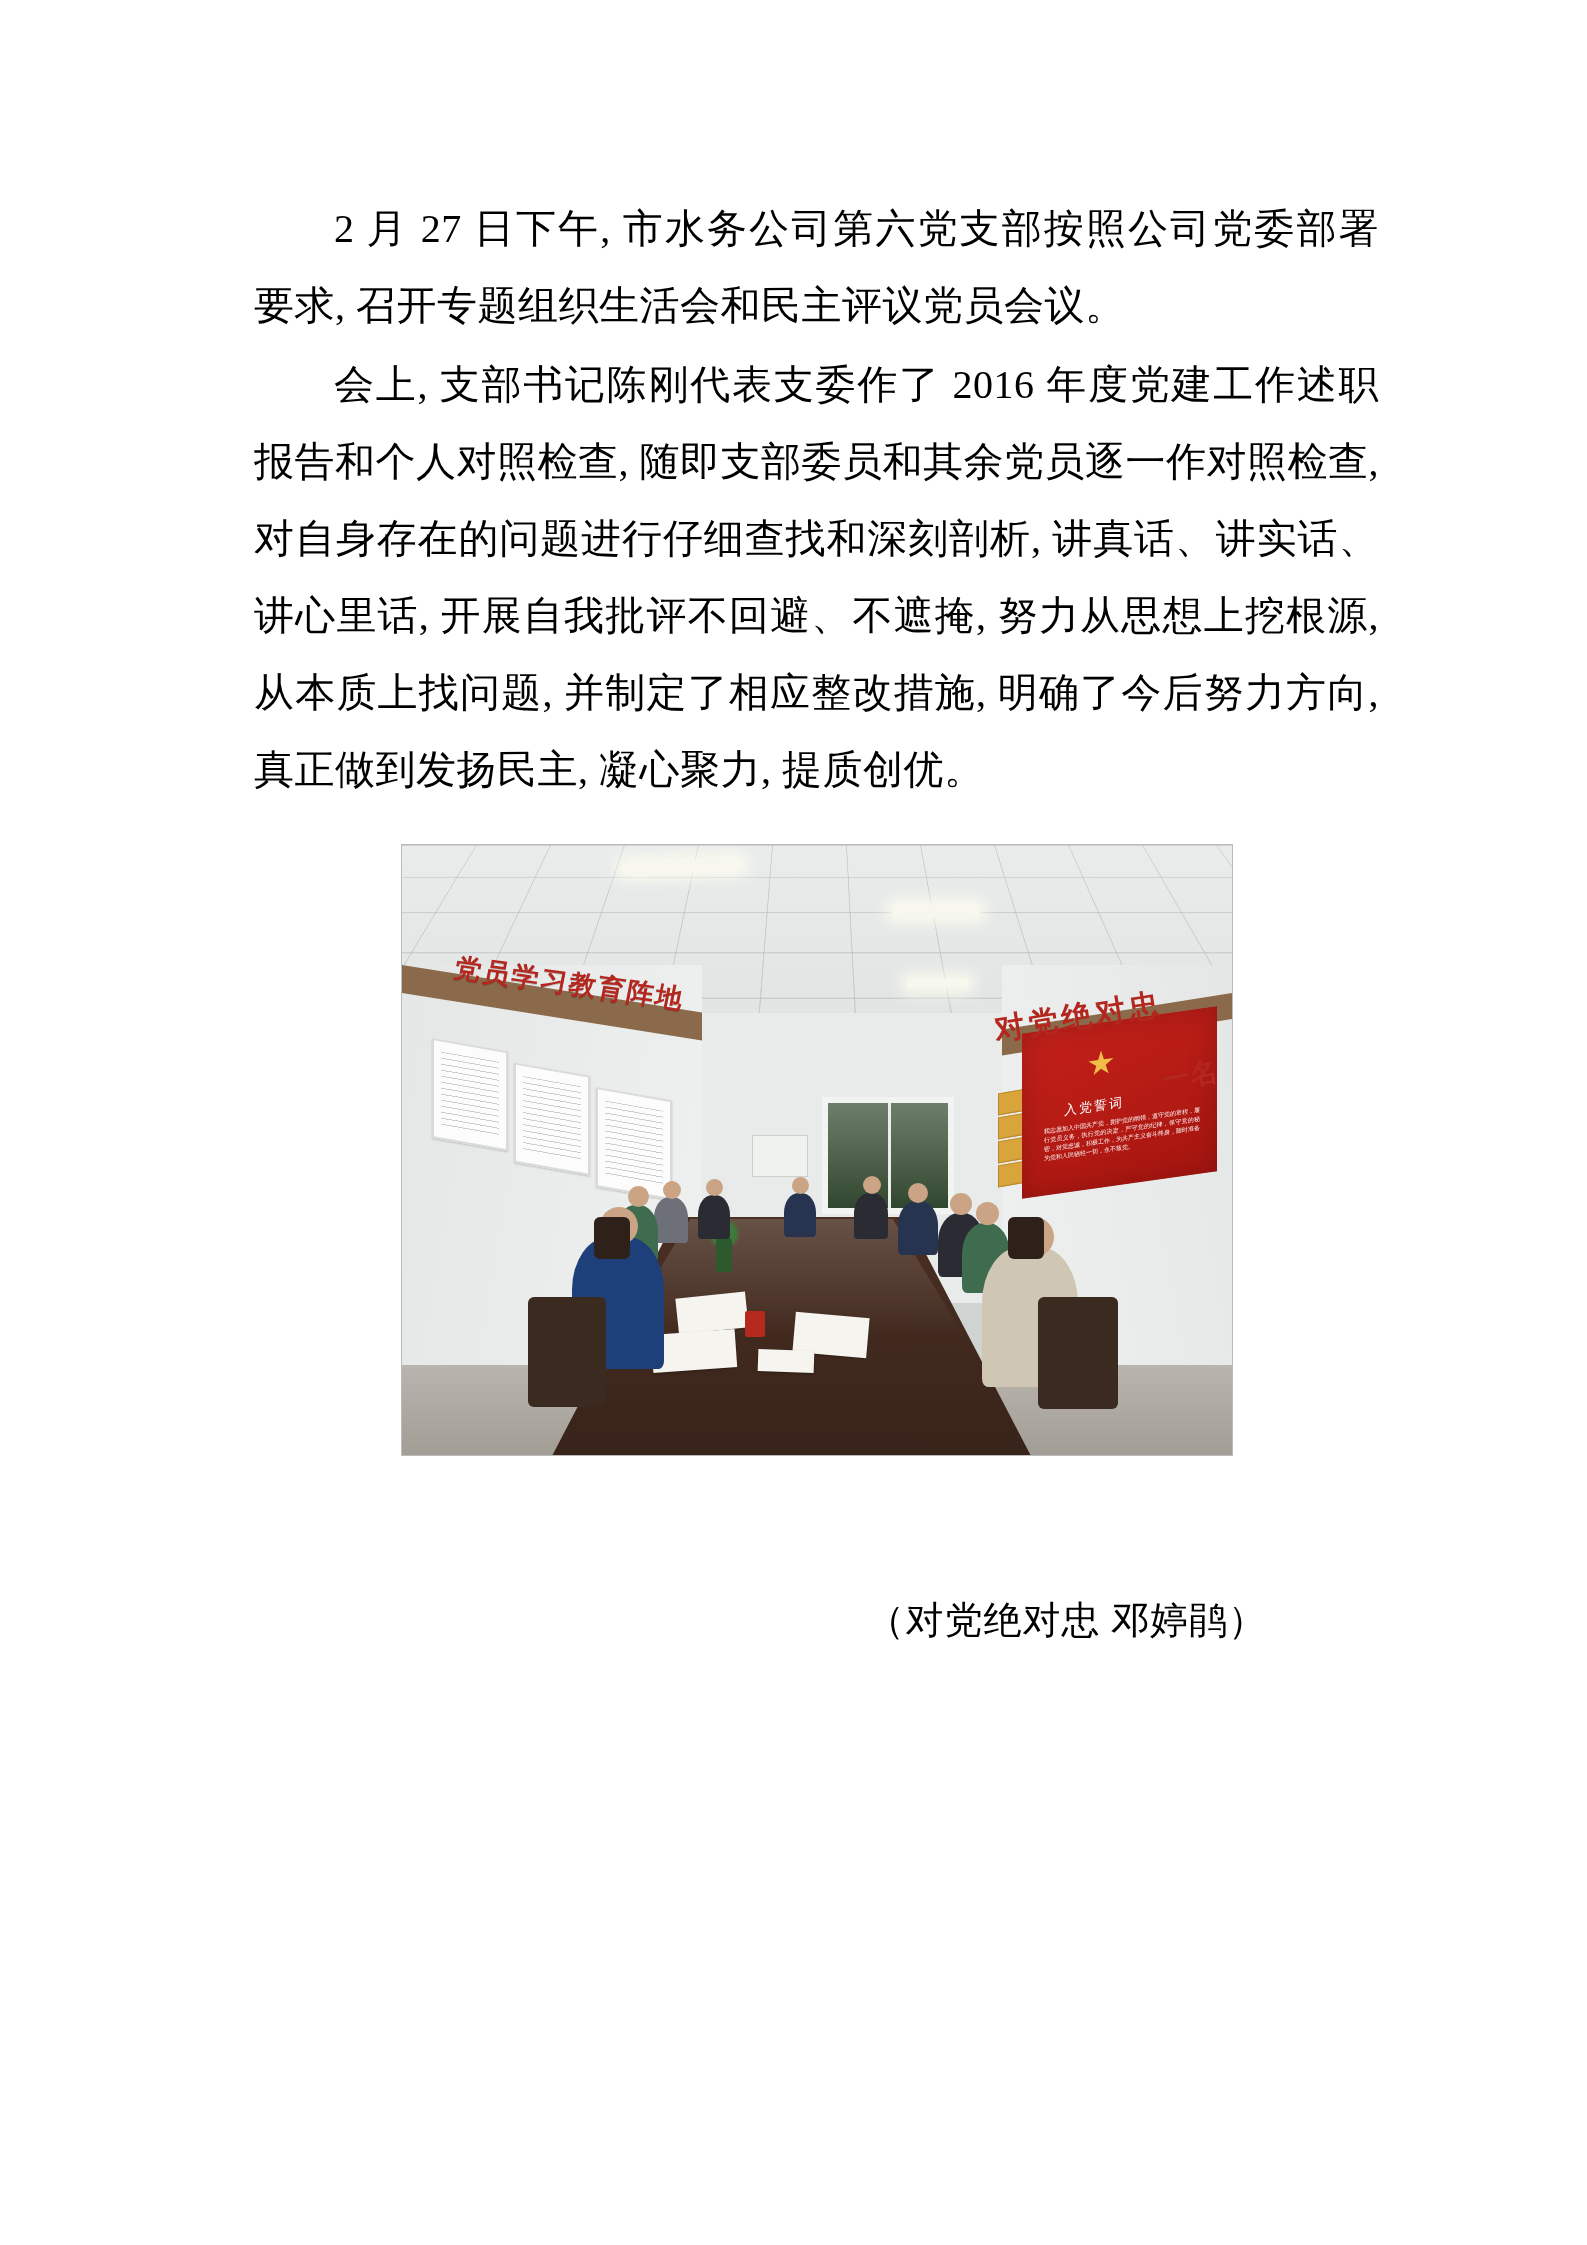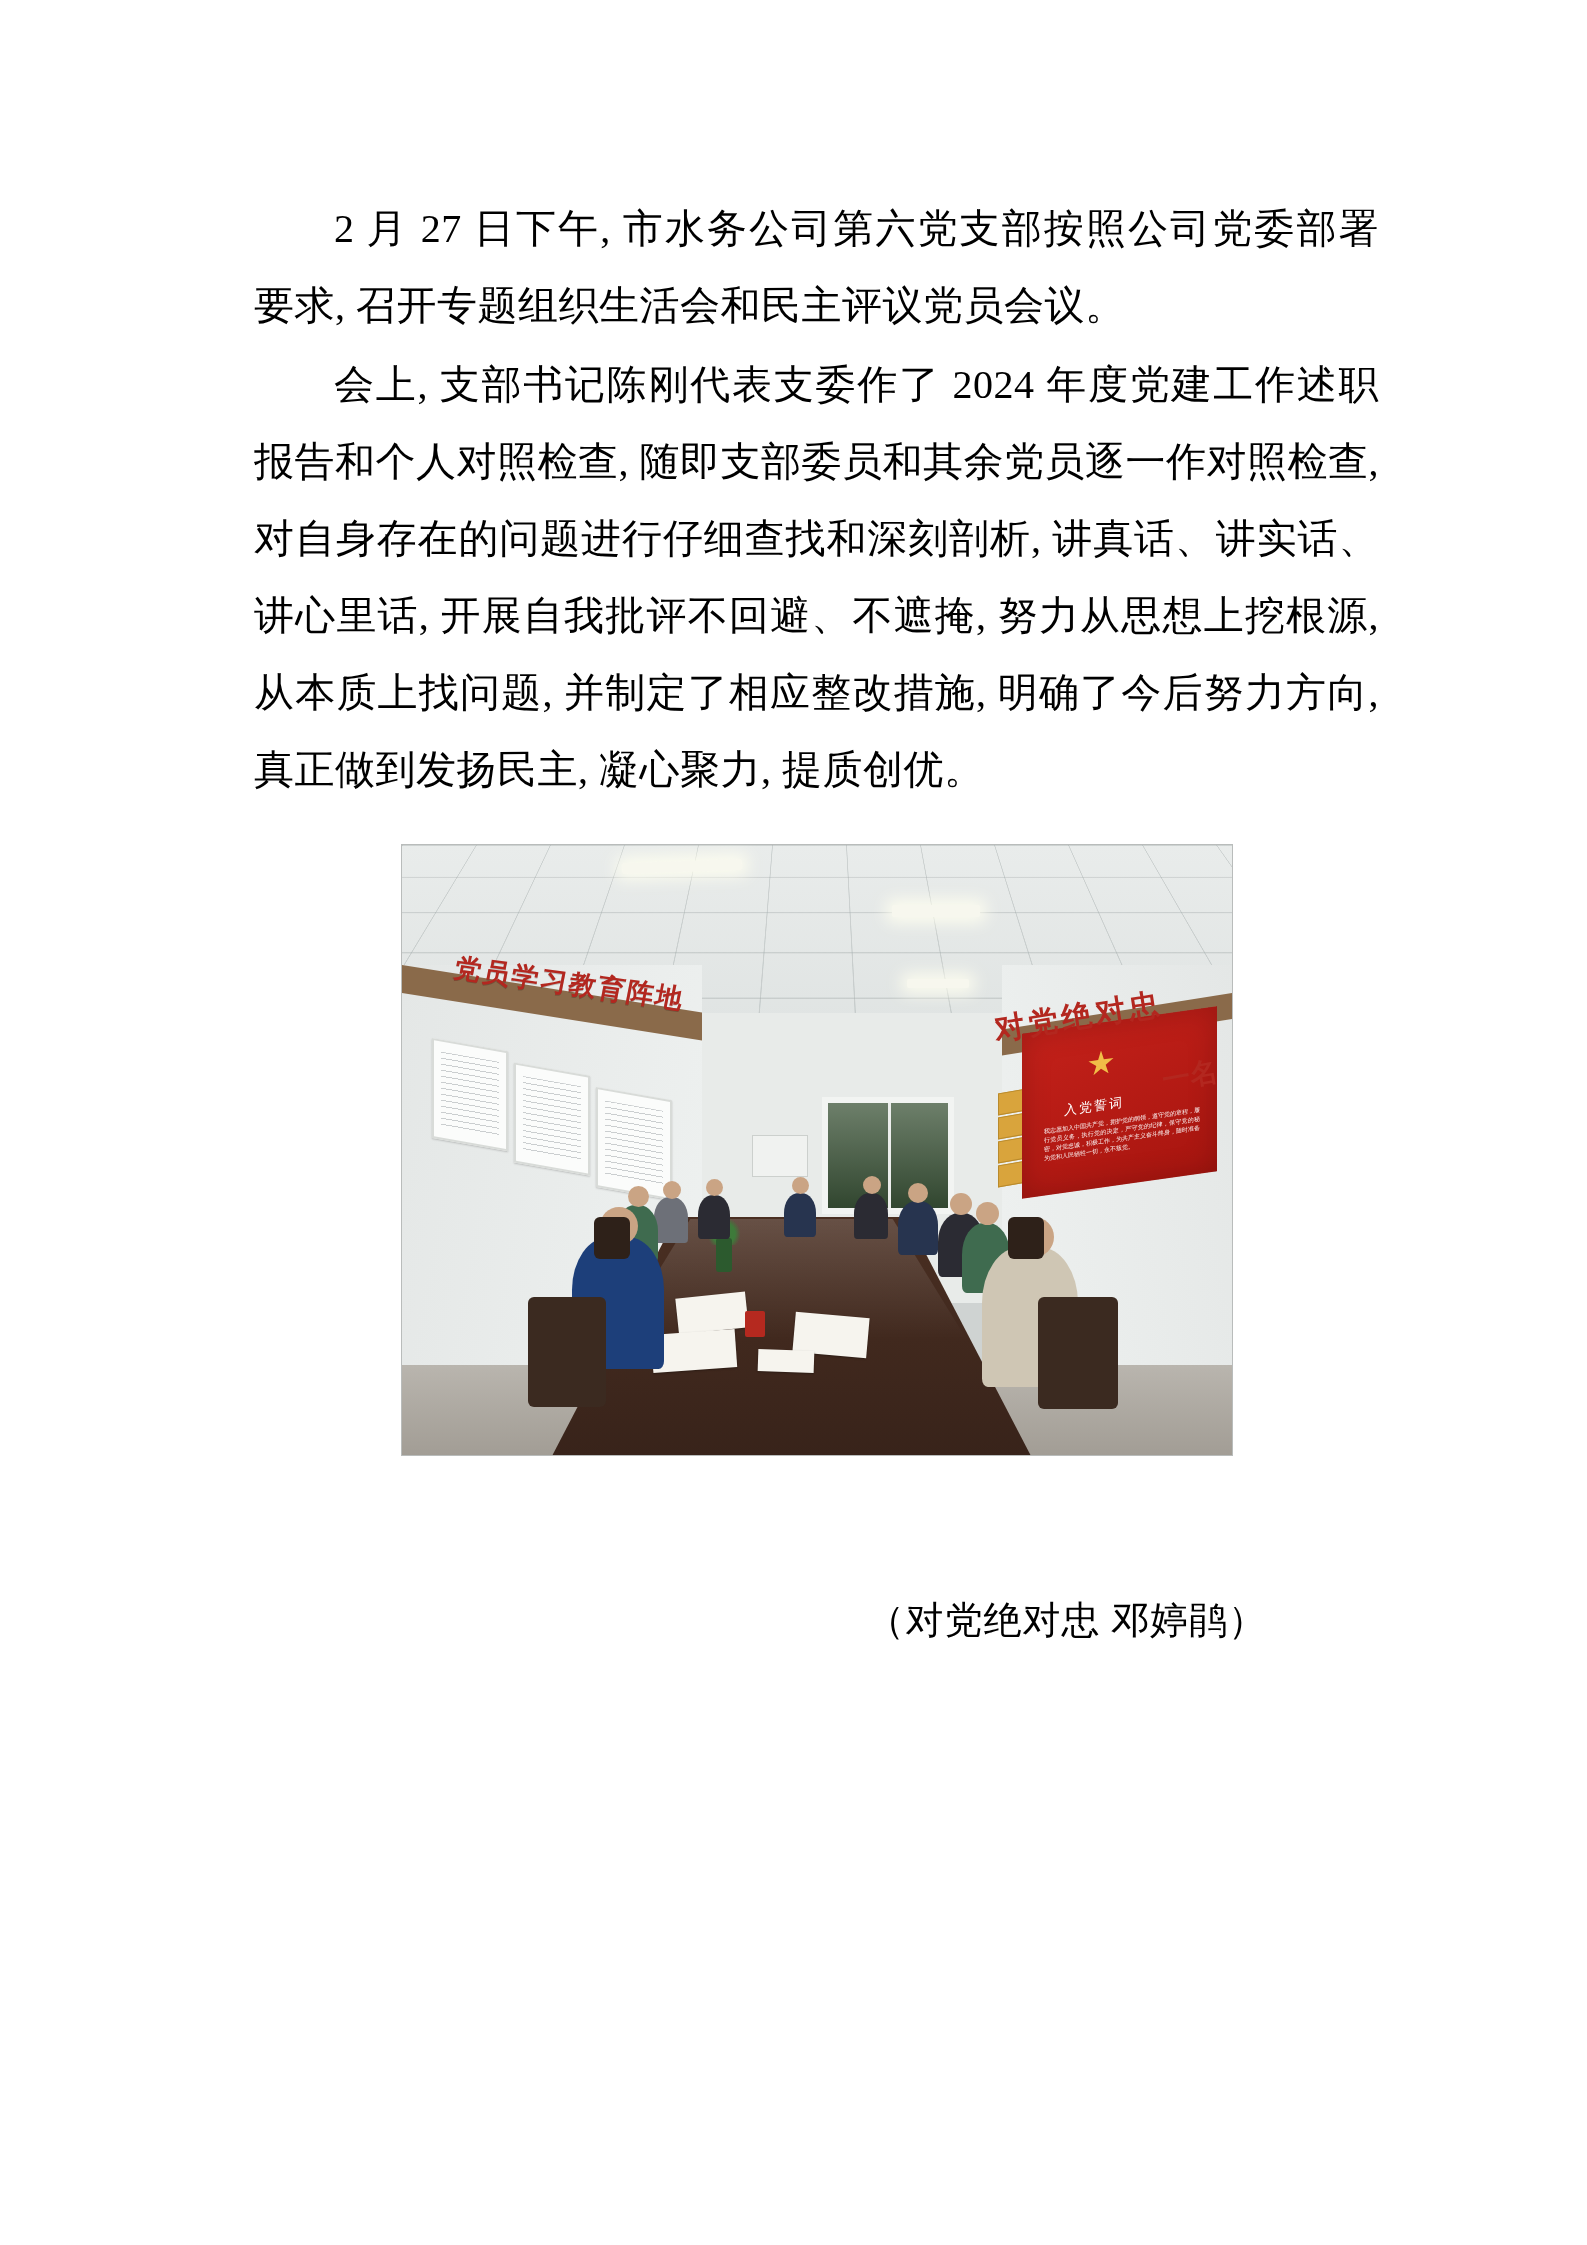--- a/index.html
+++ b/index.html
@@ -217,7 +217,7 @@
 
   <div class="content">
     <p class="para">2 月 27 日下午, 市水务公司第六党支部按照公司党委部署要求, 召开专题组织生活会和民主评议党员会议。</p>
-    <p class="para">会上, 支部书记陈刚代表支委作了 2024 年度党建工作述职报告和个人对照检查, 随即支部委员和其余党员逐一作对照检查, 对自身存在的问题进行仔细查找和深刻剖析, 讲真话、讲实话、讲心里话, 开展自我批评不回避、不遮掩, 努力从思想上挖根源, 从本质上找问题, 并制定了相应整改措施, 明确了今后努力方向, 真正做到发扬民主, 凝心聚力, 提质创优。</p>
+    <p class="para">会上, 支部书记陈刚代表支委作了 2016 年度党建工作述职报告和个人对照检查, 随即支部委员和其余党员逐一作对照检查, 对自身存在的问题进行仔细查找和深刻剖析, 讲真话、讲实话、讲心里话, 开展自我批评不回避、不遮掩, 努力从思想上挖根源, 从本质上找问题, 并制定了相应整改措施, 明确了今后努力方向, 真正做到发扬民主, 凝心聚力, 提质创优。</p>
 
     <div class="figure-wrap">
       <div class="photo">

